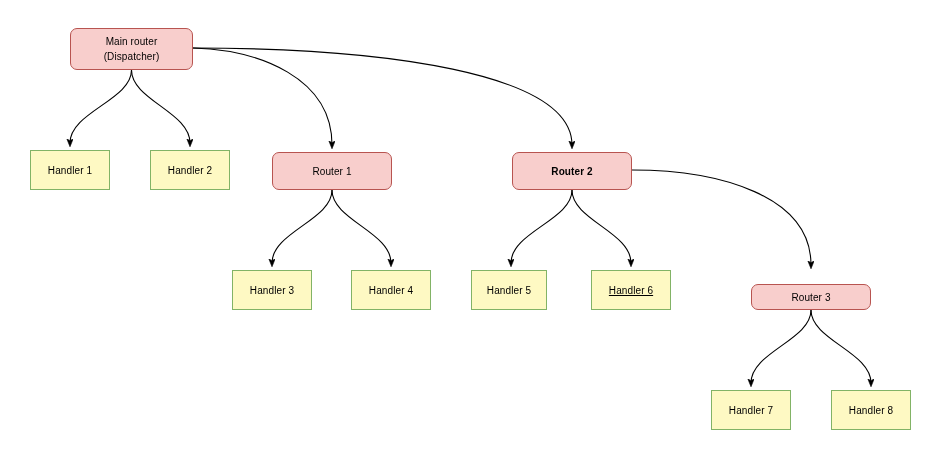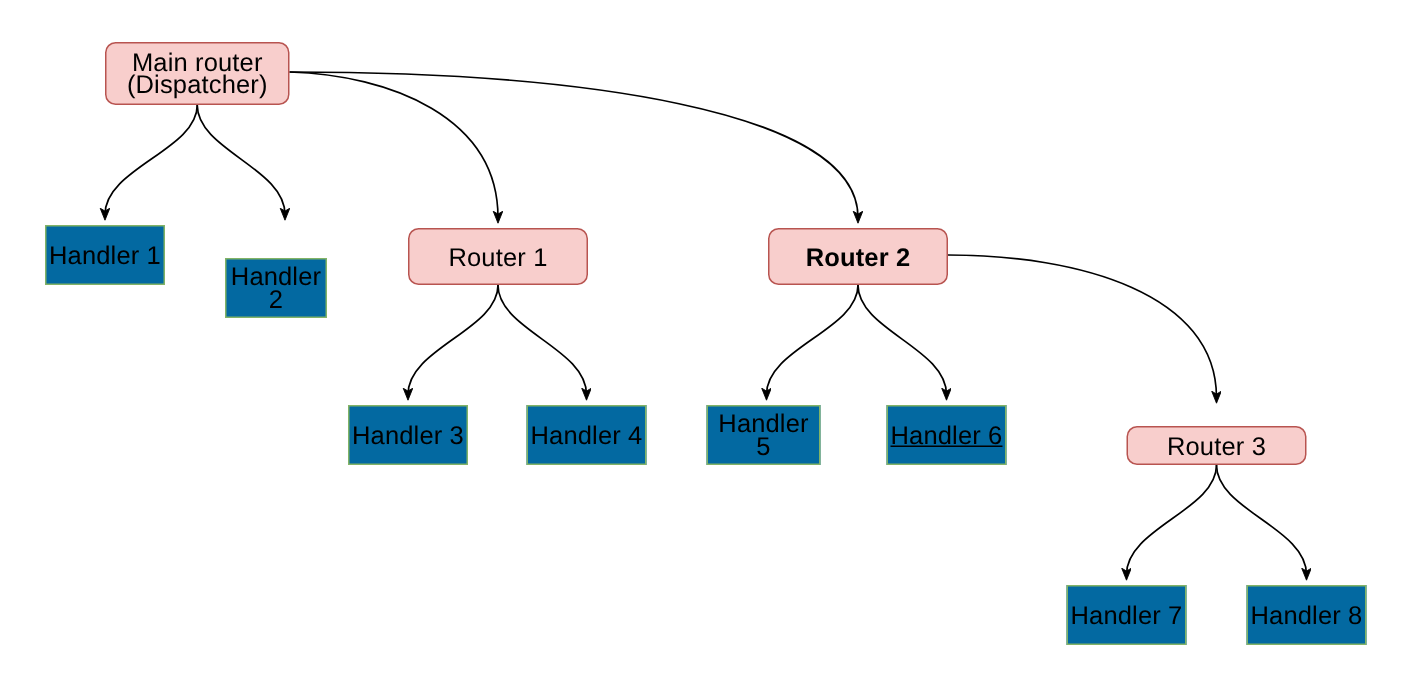--- a/index.html
+++ b/index.html
@@ -33,7 +33,7 @@
     align-items: center;
     justify-content: center;
     text-align: center;
-    font-size: 17px;
+    font-size: 10px;
     line-height: 15px;
     color: #000000;
     letter-spacing: 0.1px;

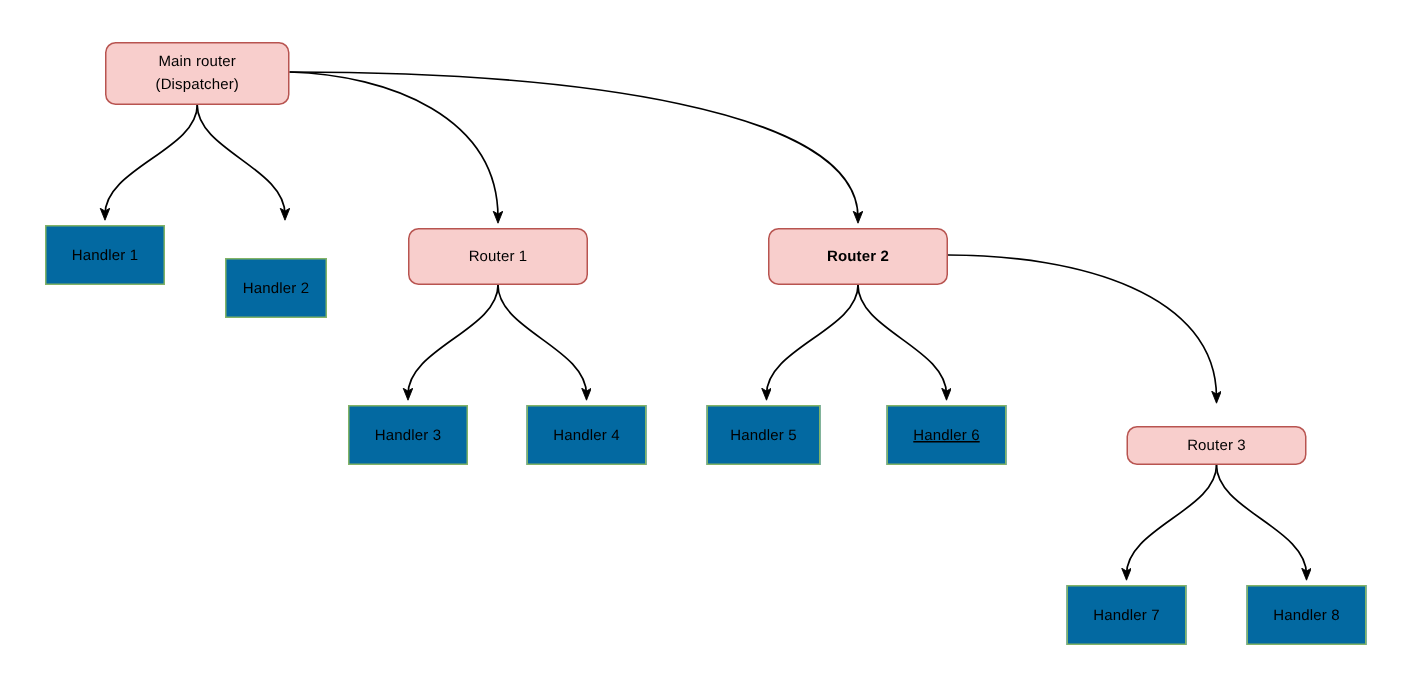--- a/index.html
+++ b/index.html
@@ -45,7 +45,7 @@
     border-radius: 7px;
   }
   .node-handler {
-    background: #0369a1;
+    background: #fef9c3;
     border: 1px solid #82b366;
     border-radius: 0;
   }

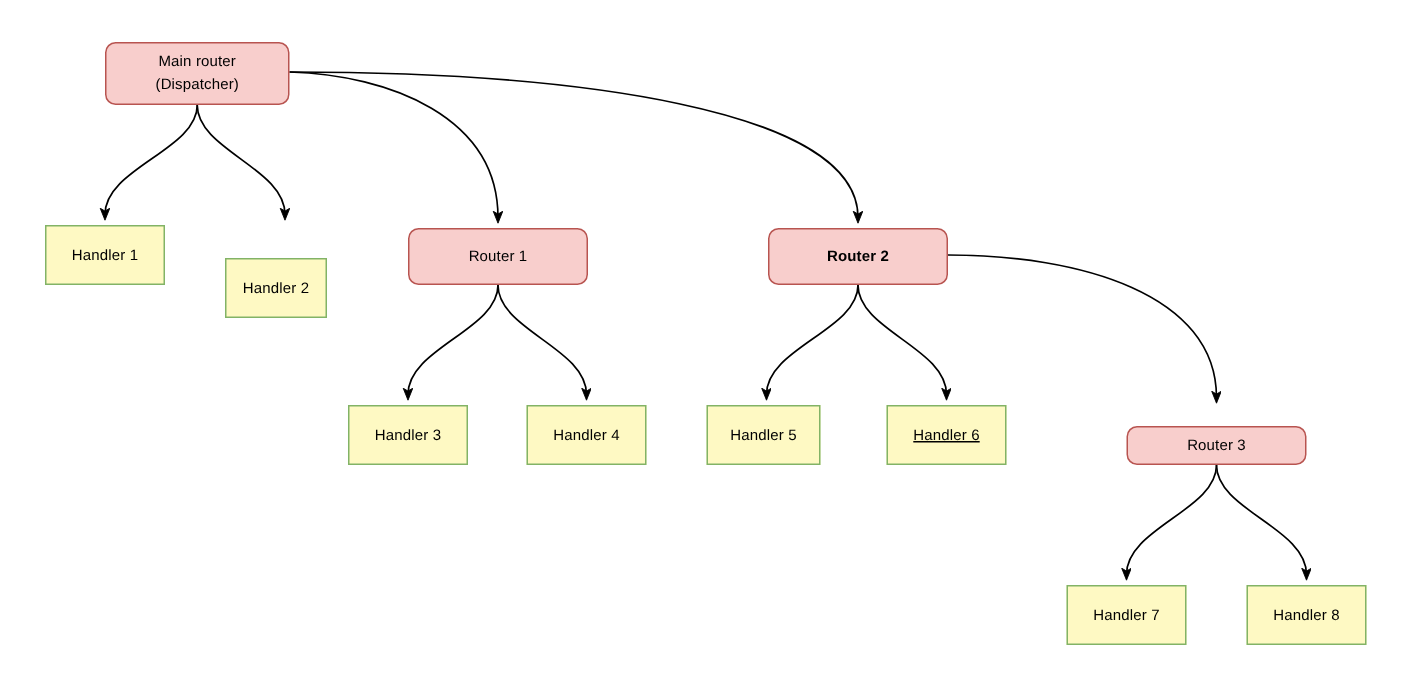--- a/index.html
+++ b/index.html
@@ -84,7 +84,7 @@
       <div class="node node-router" style="left: 70px; top: 28px; width: 123px; height: 42px;"><span class="node-label">Main router
 (Dispatcher)</span></div>
       <div class="node node-handler" style="left: 30px; top: 150px; width: 80px; height: 40px;"><span class="node-label">Handler 1</span></div>
-      <div class="node node-handler" style="left: 150px; top: 150px; width: 68px; height: 40px; margin-top: 22px;"><span class="node-label">Handler 2</span></div>
+      <div class="node node-handler" style="left: 150px; top: 150px; width: 80px; height: 40px;"><span class="node-label">Handler 2</span></div>
       <div class="node node-router" style="left: 272px; top: 152px; width: 120px; height: 38px; justify-content: center;"><span class="node-label">Router 1</span></div>
       <div class="node node-router" style="left: 512px; top: 152px; width: 120px; height: 38px; font-weight: bold;"><span class="node-label">Router 2</span></div>
       <div class="node node-handler" style="left: 232px; top: 270px; width: 80px; height: 40px;"><span class="node-label">Handler 3</span></div>

